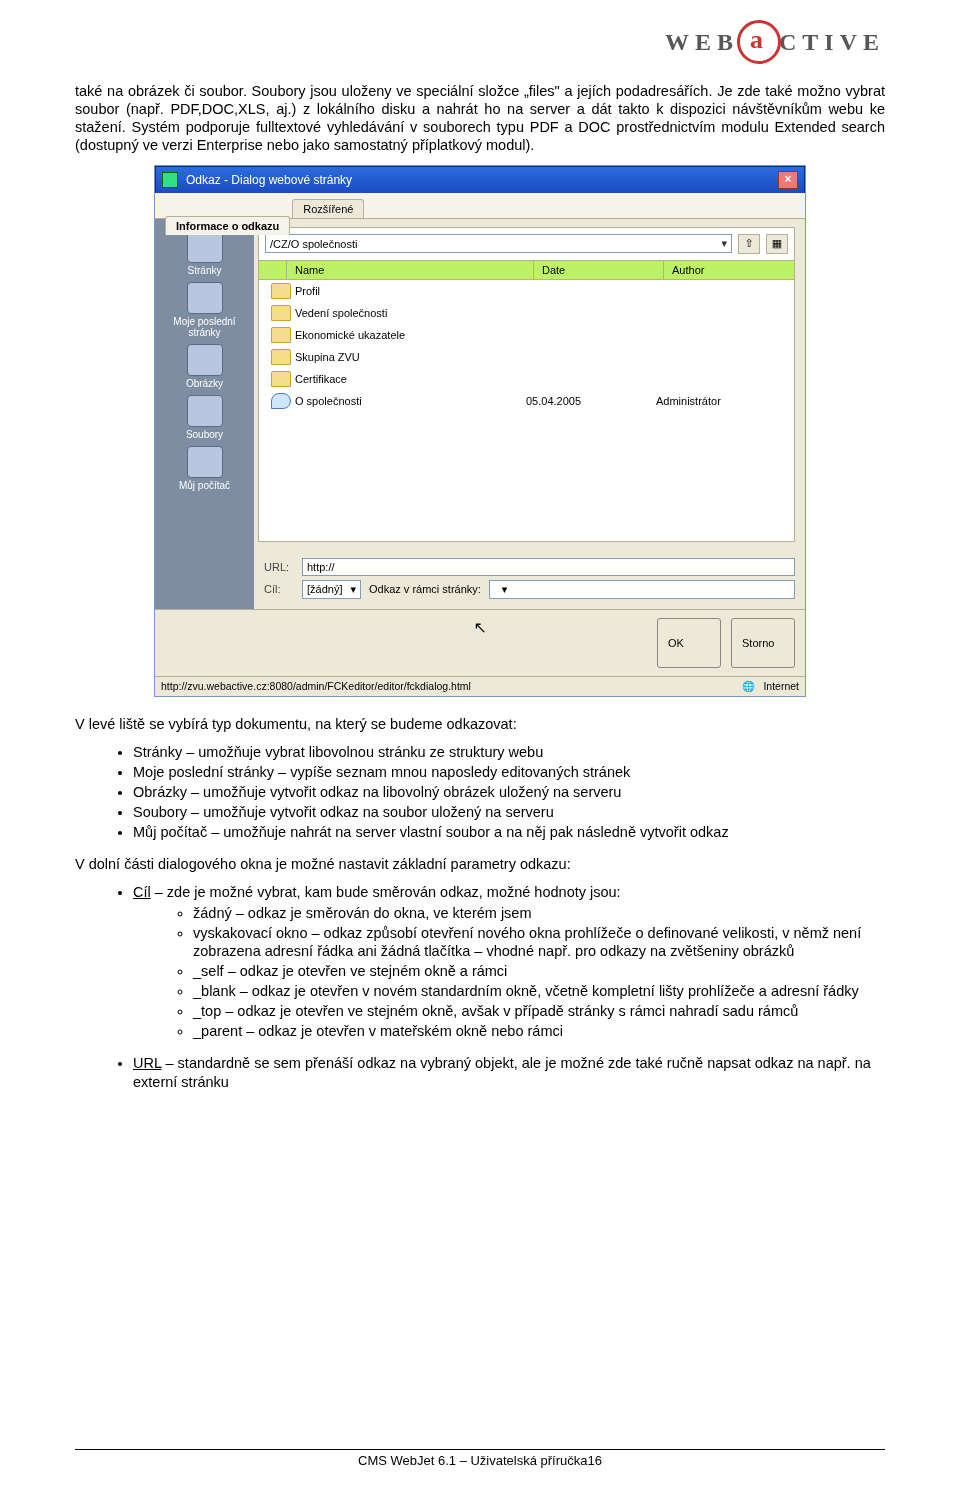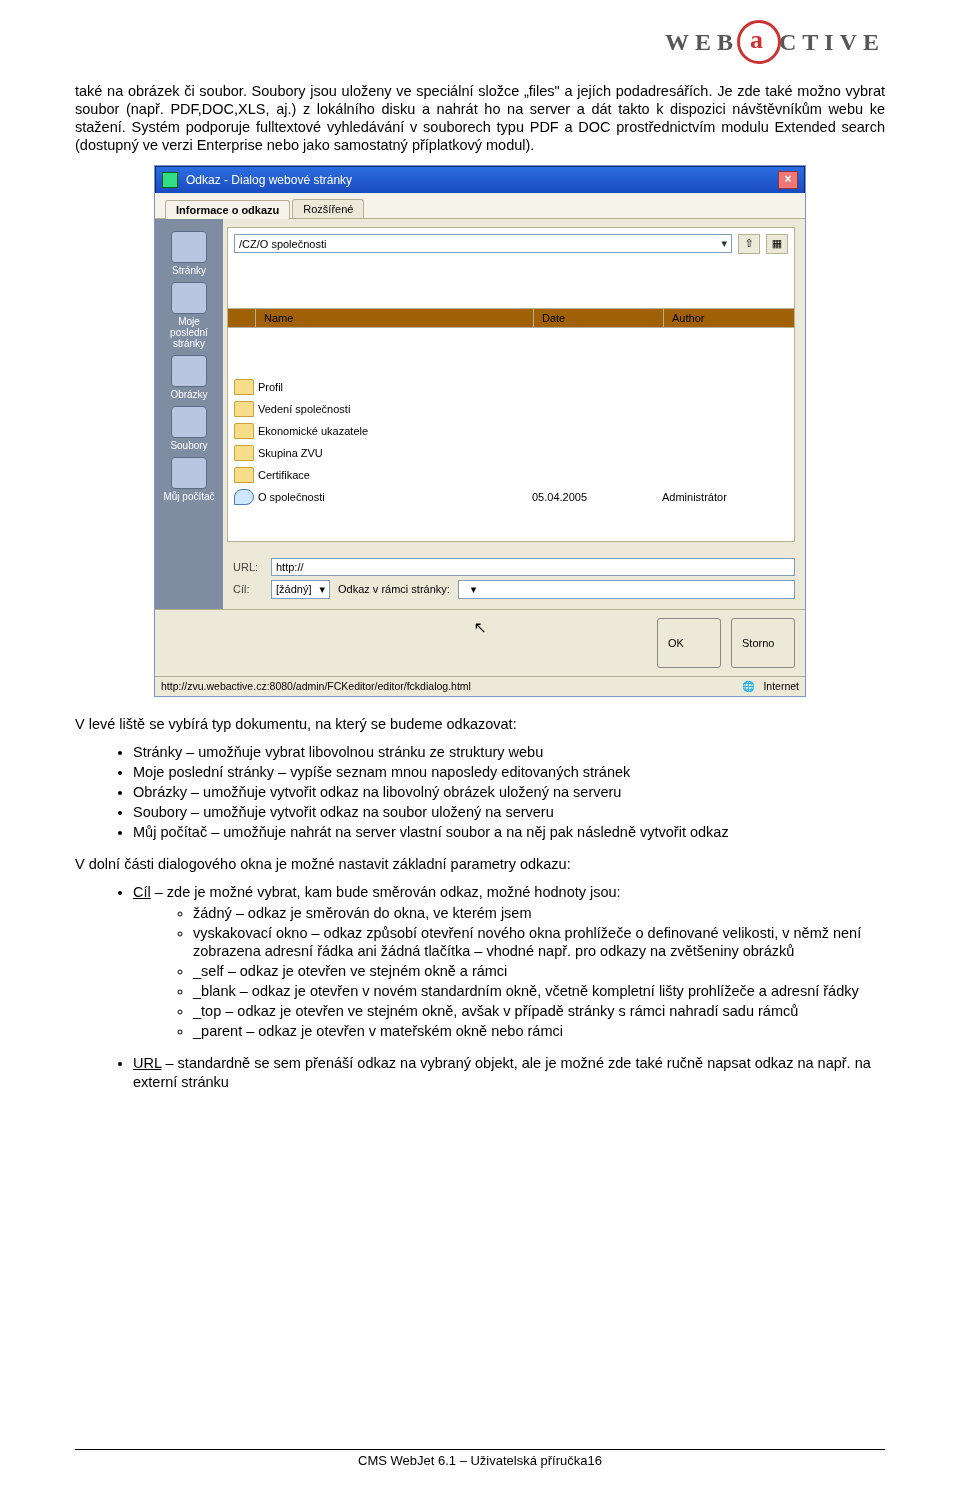--- a/index.html
+++ b/index.html
@@ -49,7 +49,7 @@
   .dlg-close { margin-left:auto; width:20px; height:18px; background:#e77; border:1px solid #933; color:#fff; text-align:center; line-height:15px; font-weight:bold; font-size:12px;}
   .tabs { background:#f5f3ea; border-bottom:1px solid #b5b093; padding:6px 10px 0 10px; display:flex; gap:2px;}
   .tab { padding:3px 10px; background:#ece9d8; border:1px solid #b5b093; border-bottom:none; border-radius:3px 3px 0 0; font-size:11px;}
-  .tab.active { background:#f5f3ea; font-weight:bold; position:relative; top:1px;}
+  .tab.active { background:#f5f3ea; font-weight:bold; position:relative; top:17px;}
   .dlg-body { display:flex; min-height:390px; background:#ece9d8; }
   .sidebar { width:68px; background:#7f8da2; color:#fff; padding:6px 4px; font-size:10px; text-align:center;}
   .side-item { margin:6px 2px; }

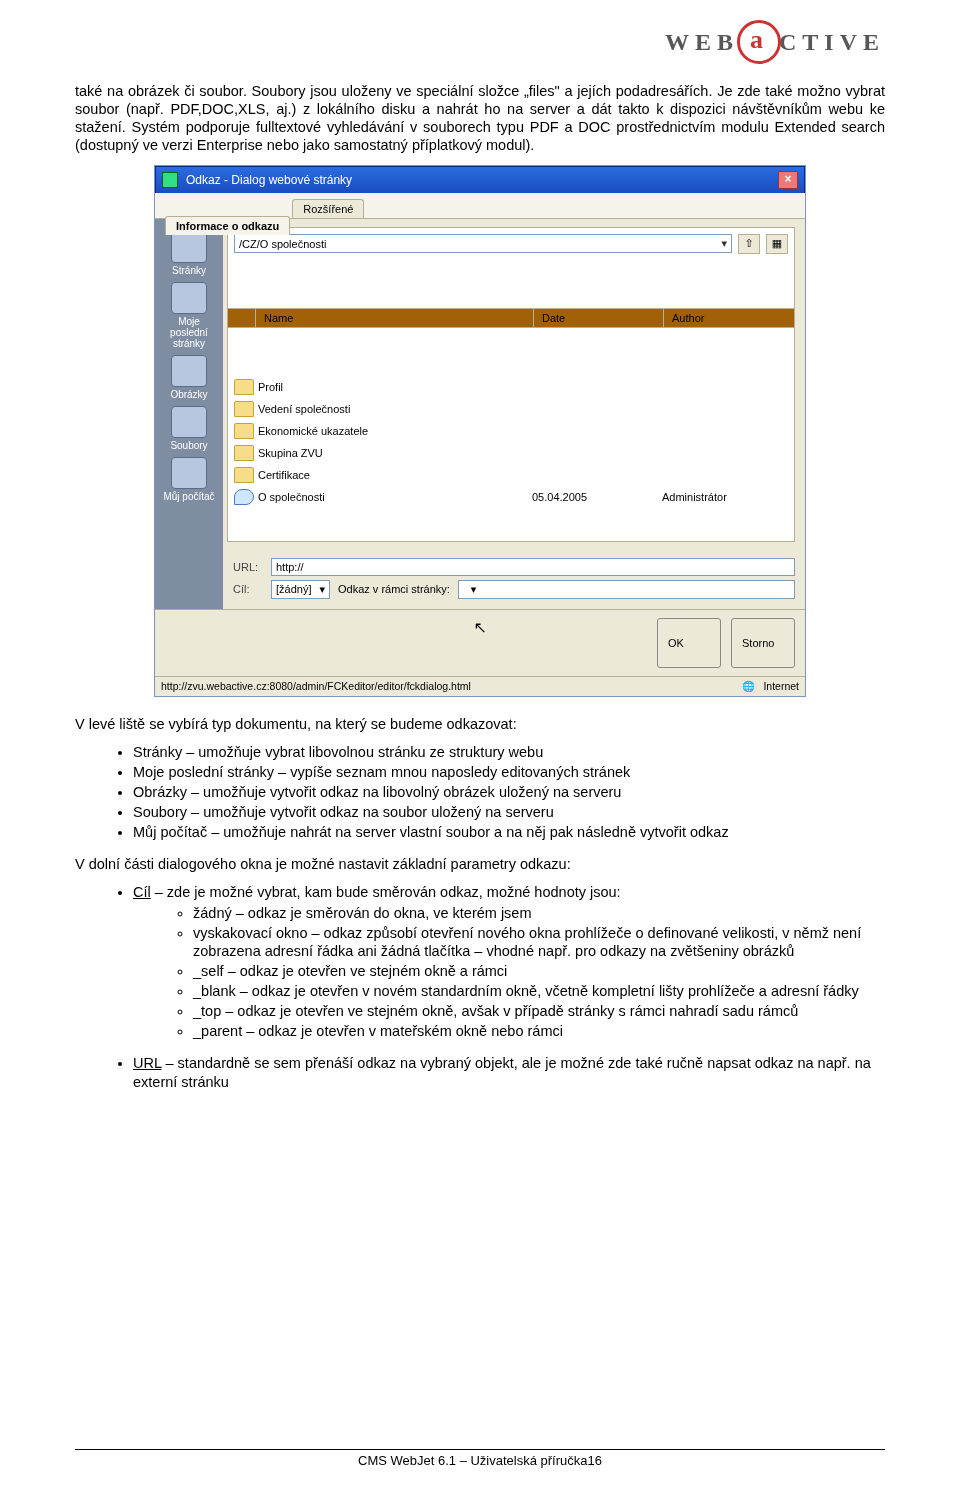--- a/index.html
+++ b/index.html
@@ -54,7 +54,7 @@
   .sidebar { width:68px; background:#7f8da2; color:#fff; padding:6px 4px; font-size:10px; text-align:center;}
   .side-item { margin:6px 2px; }
   .side-icon { width:36px; height:32px; margin:0 auto 2px auto; background:#b8c7df; border:1px solid #5a6b85; border-radius:4px;}
-  .main-pane { flex:1; background:#fff; border:1px solid #b5b093; margin:8px 10px 6px 4px; display:flex; flex-direction:column;gap:48px;}
+  .main-pane { flex:1; background:#fff; border:1px solid #b5b093; margin:8px 10px 6px 4px; display:flex; flex-direction:column;}
   .path-row { padding:6px; display:flex; gap:6px; align-items:center; background:#fff;}
   .combo { flex:1; border:1px solid #7f9db9; background:#fff; padding:2px 4px; font-size:11px; display:flex; align-items:center;}
   .combo::after{content:"▾"; margin-left:auto; color:#333;}

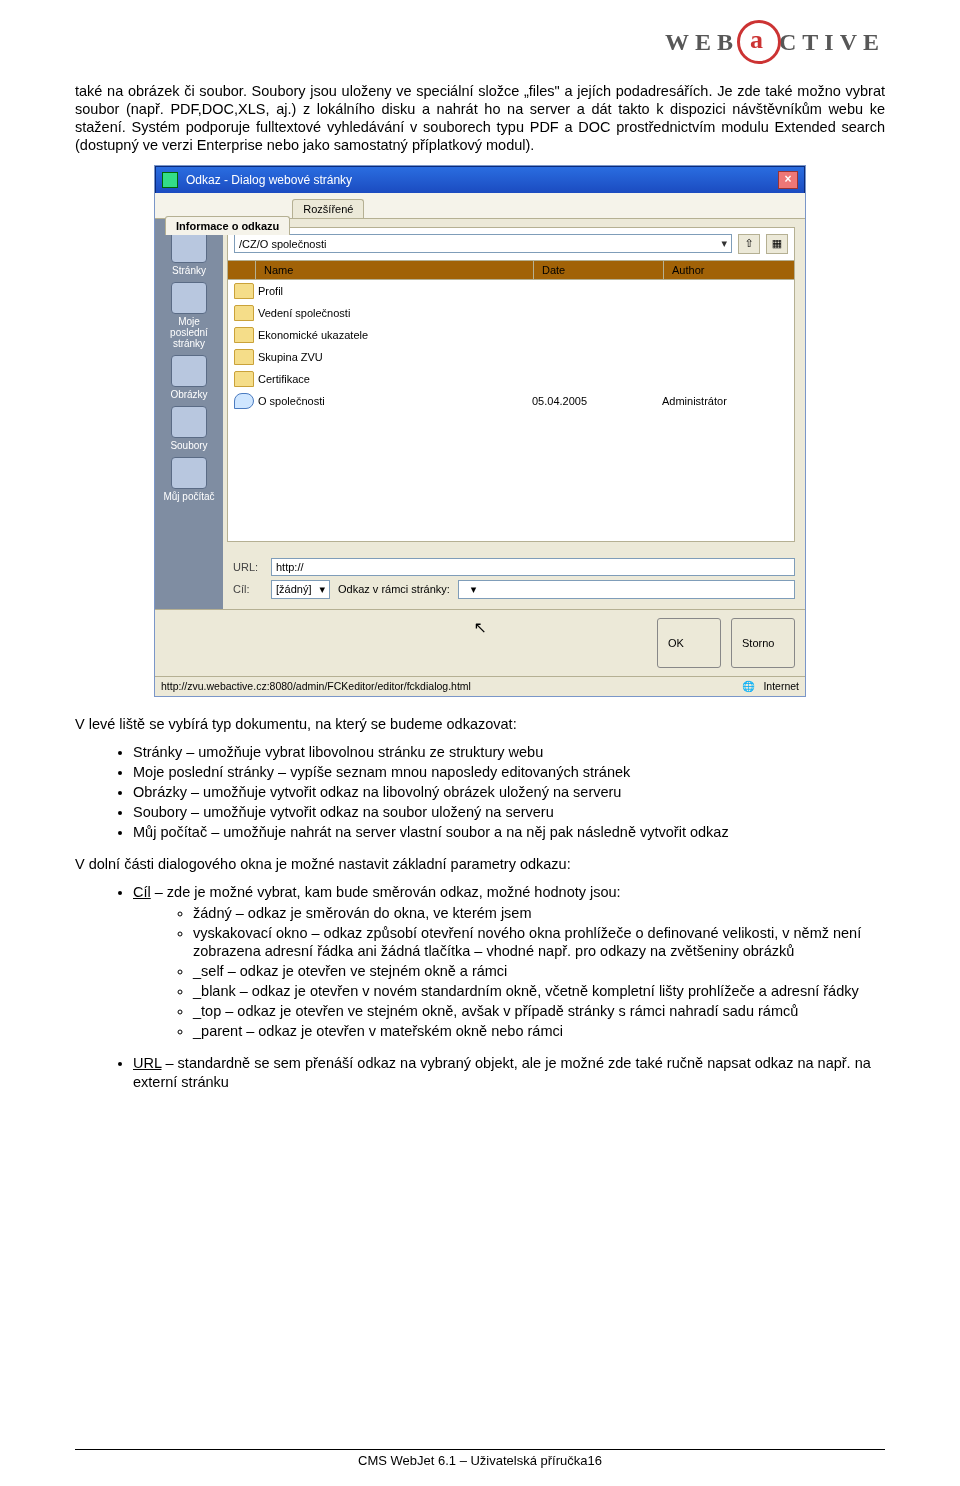--- a/index.html
+++ b/index.html
@@ -51,7 +51,7 @@
   .tab { padding:3px 10px; background:#ece9d8; border:1px solid #b5b093; border-bottom:none; border-radius:3px 3px 0 0; font-size:11px;}
   .tab.active { background:#f5f3ea; font-weight:bold; position:relative; top:17px;}
   .dlg-body { display:flex; min-height:390px; background:#ece9d8; }
-  .sidebar { width:68px; background:#7f8da2; color:#fff; padding:6px 4px; font-size:10px; text-align:center;}
+  .sidebar { width:99px; background:#7f8da2; color:#fff; padding:6px 4px; font-size:10px; text-align:center;}
   .side-item { margin:6px 2px; }
   .side-icon { width:36px; height:32px; margin:0 auto 2px auto; background:#b8c7df; border:1px solid #5a6b85; border-radius:4px;}
   .main-pane { flex:1; background:#fff; border:1px solid #b5b093; margin:8px 10px 6px 4px; display:flex; flex-direction:column;}

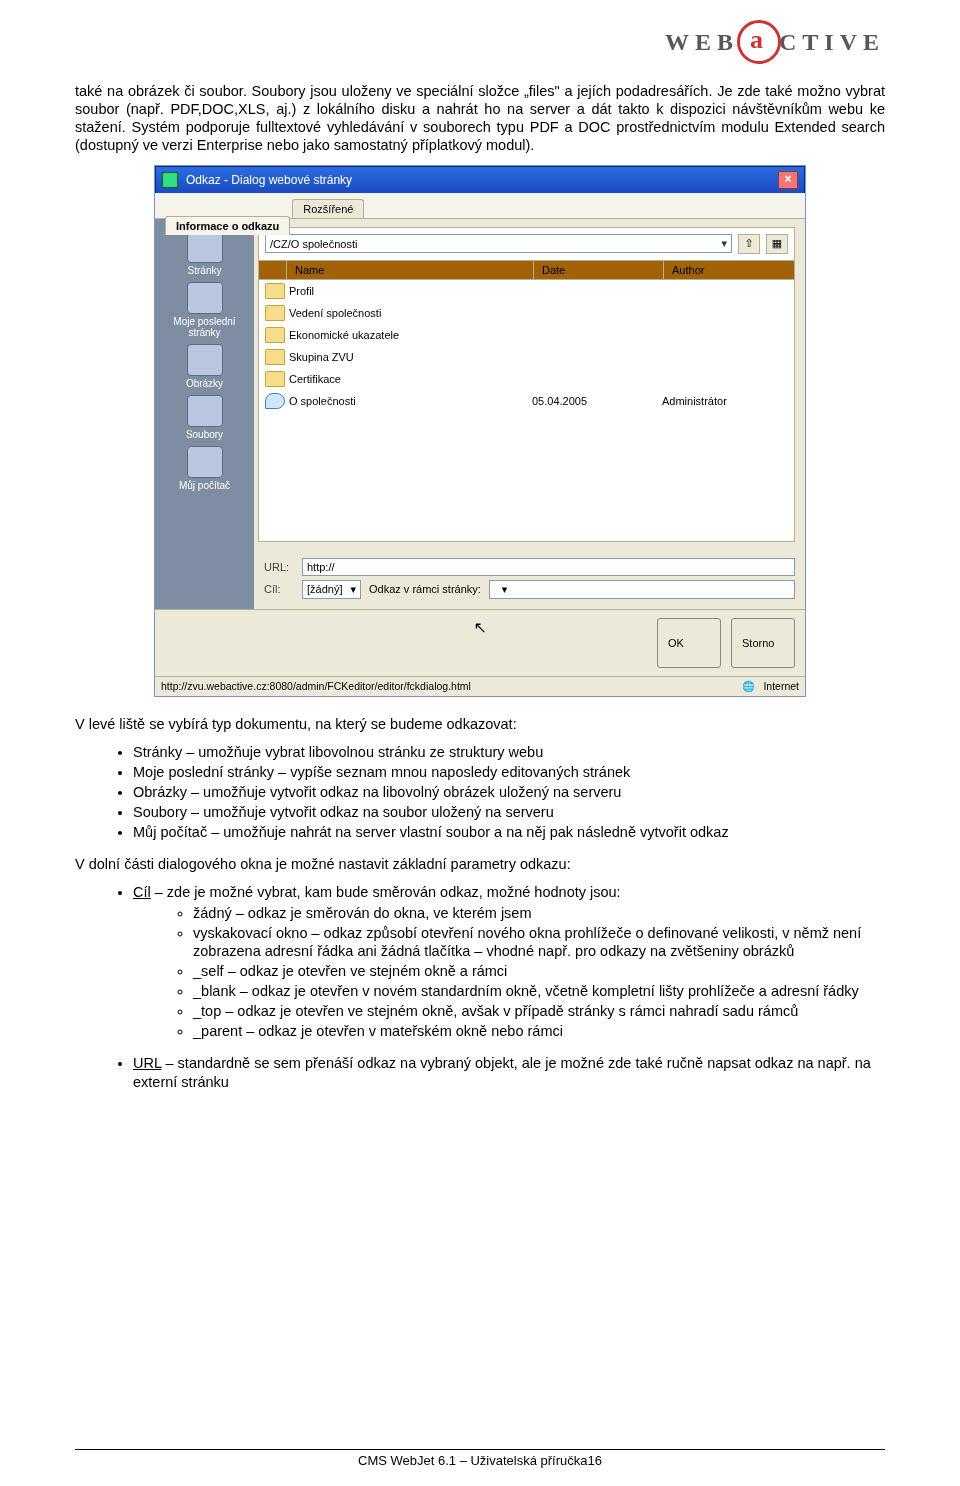--- a/index.html
+++ b/index.html
@@ -59,7 +59,7 @@
   .combo { flex:1; border:1px solid #7f9db9; background:#fff; padding:2px 4px; font-size:11px; display:flex; align-items:center;}
   .combo::after{content:"▾"; margin-left:auto; color:#333;}
   .icon-btn { width:22px;height:20px; border:1px solid #b5b093; background:#ece9d8; display:flex;align-items:center;justify-content:center;font-size:11px;}
-  .list-head { display:flex; background:#a16207; border-top:1px solid #b5b093; border-bottom:1px solid #b5b093; font-size:11px;}
+  .list-head { display:flex; background:#bef264; border-top:1px solid #b5b093; border-bottom:1px solid #b5b093; font-size:11px;}
   .list-head .col { padding:3px 8px; border-right:1px solid #b5b093;}
   .col-sp{width:28px;} .col-name{flex:1;} .col-date{width:130px;} .col-auth{width:130px; border-right:none!important;}
   .list-body { flex:1; overflow:auto; background:#fff;}

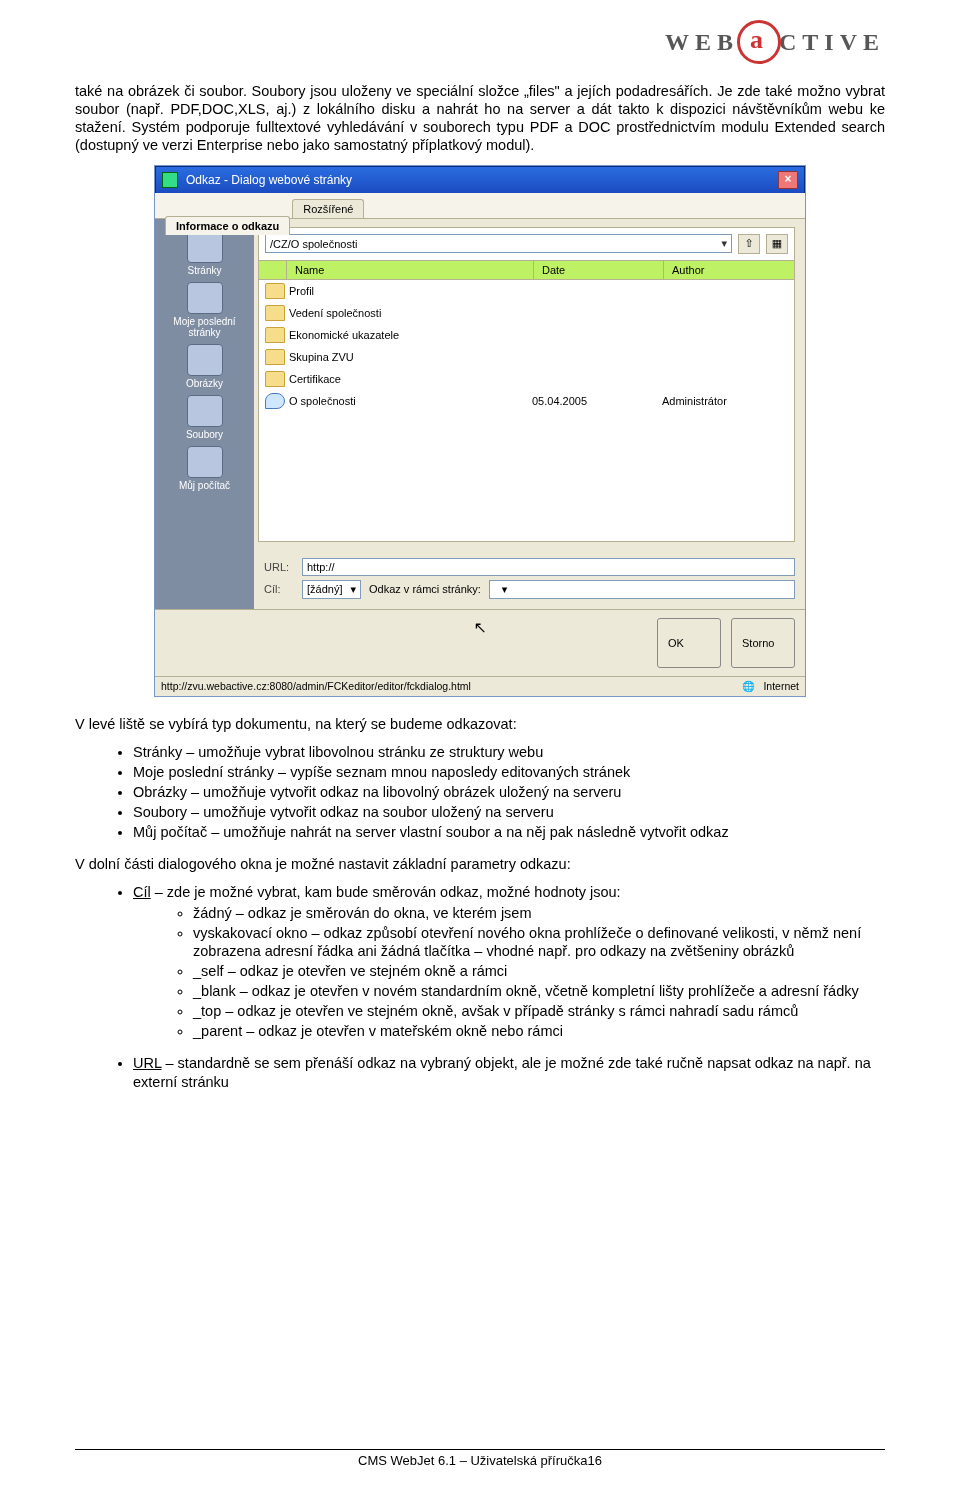--- a/index.html
+++ b/index.html
@@ -63,7 +63,7 @@
   .list-head .col { padding:3px 8px; border-right:1px solid #b5b093;}
   .col-sp{width:28px;} .col-name{flex:1;} .col-date{width:130px;} .col-auth{width:130px; border-right:none!important;}
   .list-body { flex:1; overflow:auto; background:#fff;}
-  .row { display:flex; padding:3px 2px; font-size:11px; align-items:center;}
+  .row { display:flex; padding:3px 8px; font-size:11px; align-items:center;}
   .row .fi { width:20px; height:16px; margin:0 4px; background:#f5dd89; border:1px solid #caa23a; border-radius:2px 2px 0 0;}
   .row .pi { width:20px; height:16px; margin:0 4px; background:#cfe6ff; border:1px solid #4a7bc0; border-radius:8px 8px 8px 0;}
   .row .rn { flex:1;} .row .rd{width:130px;} .row .ra{width:130px;}

